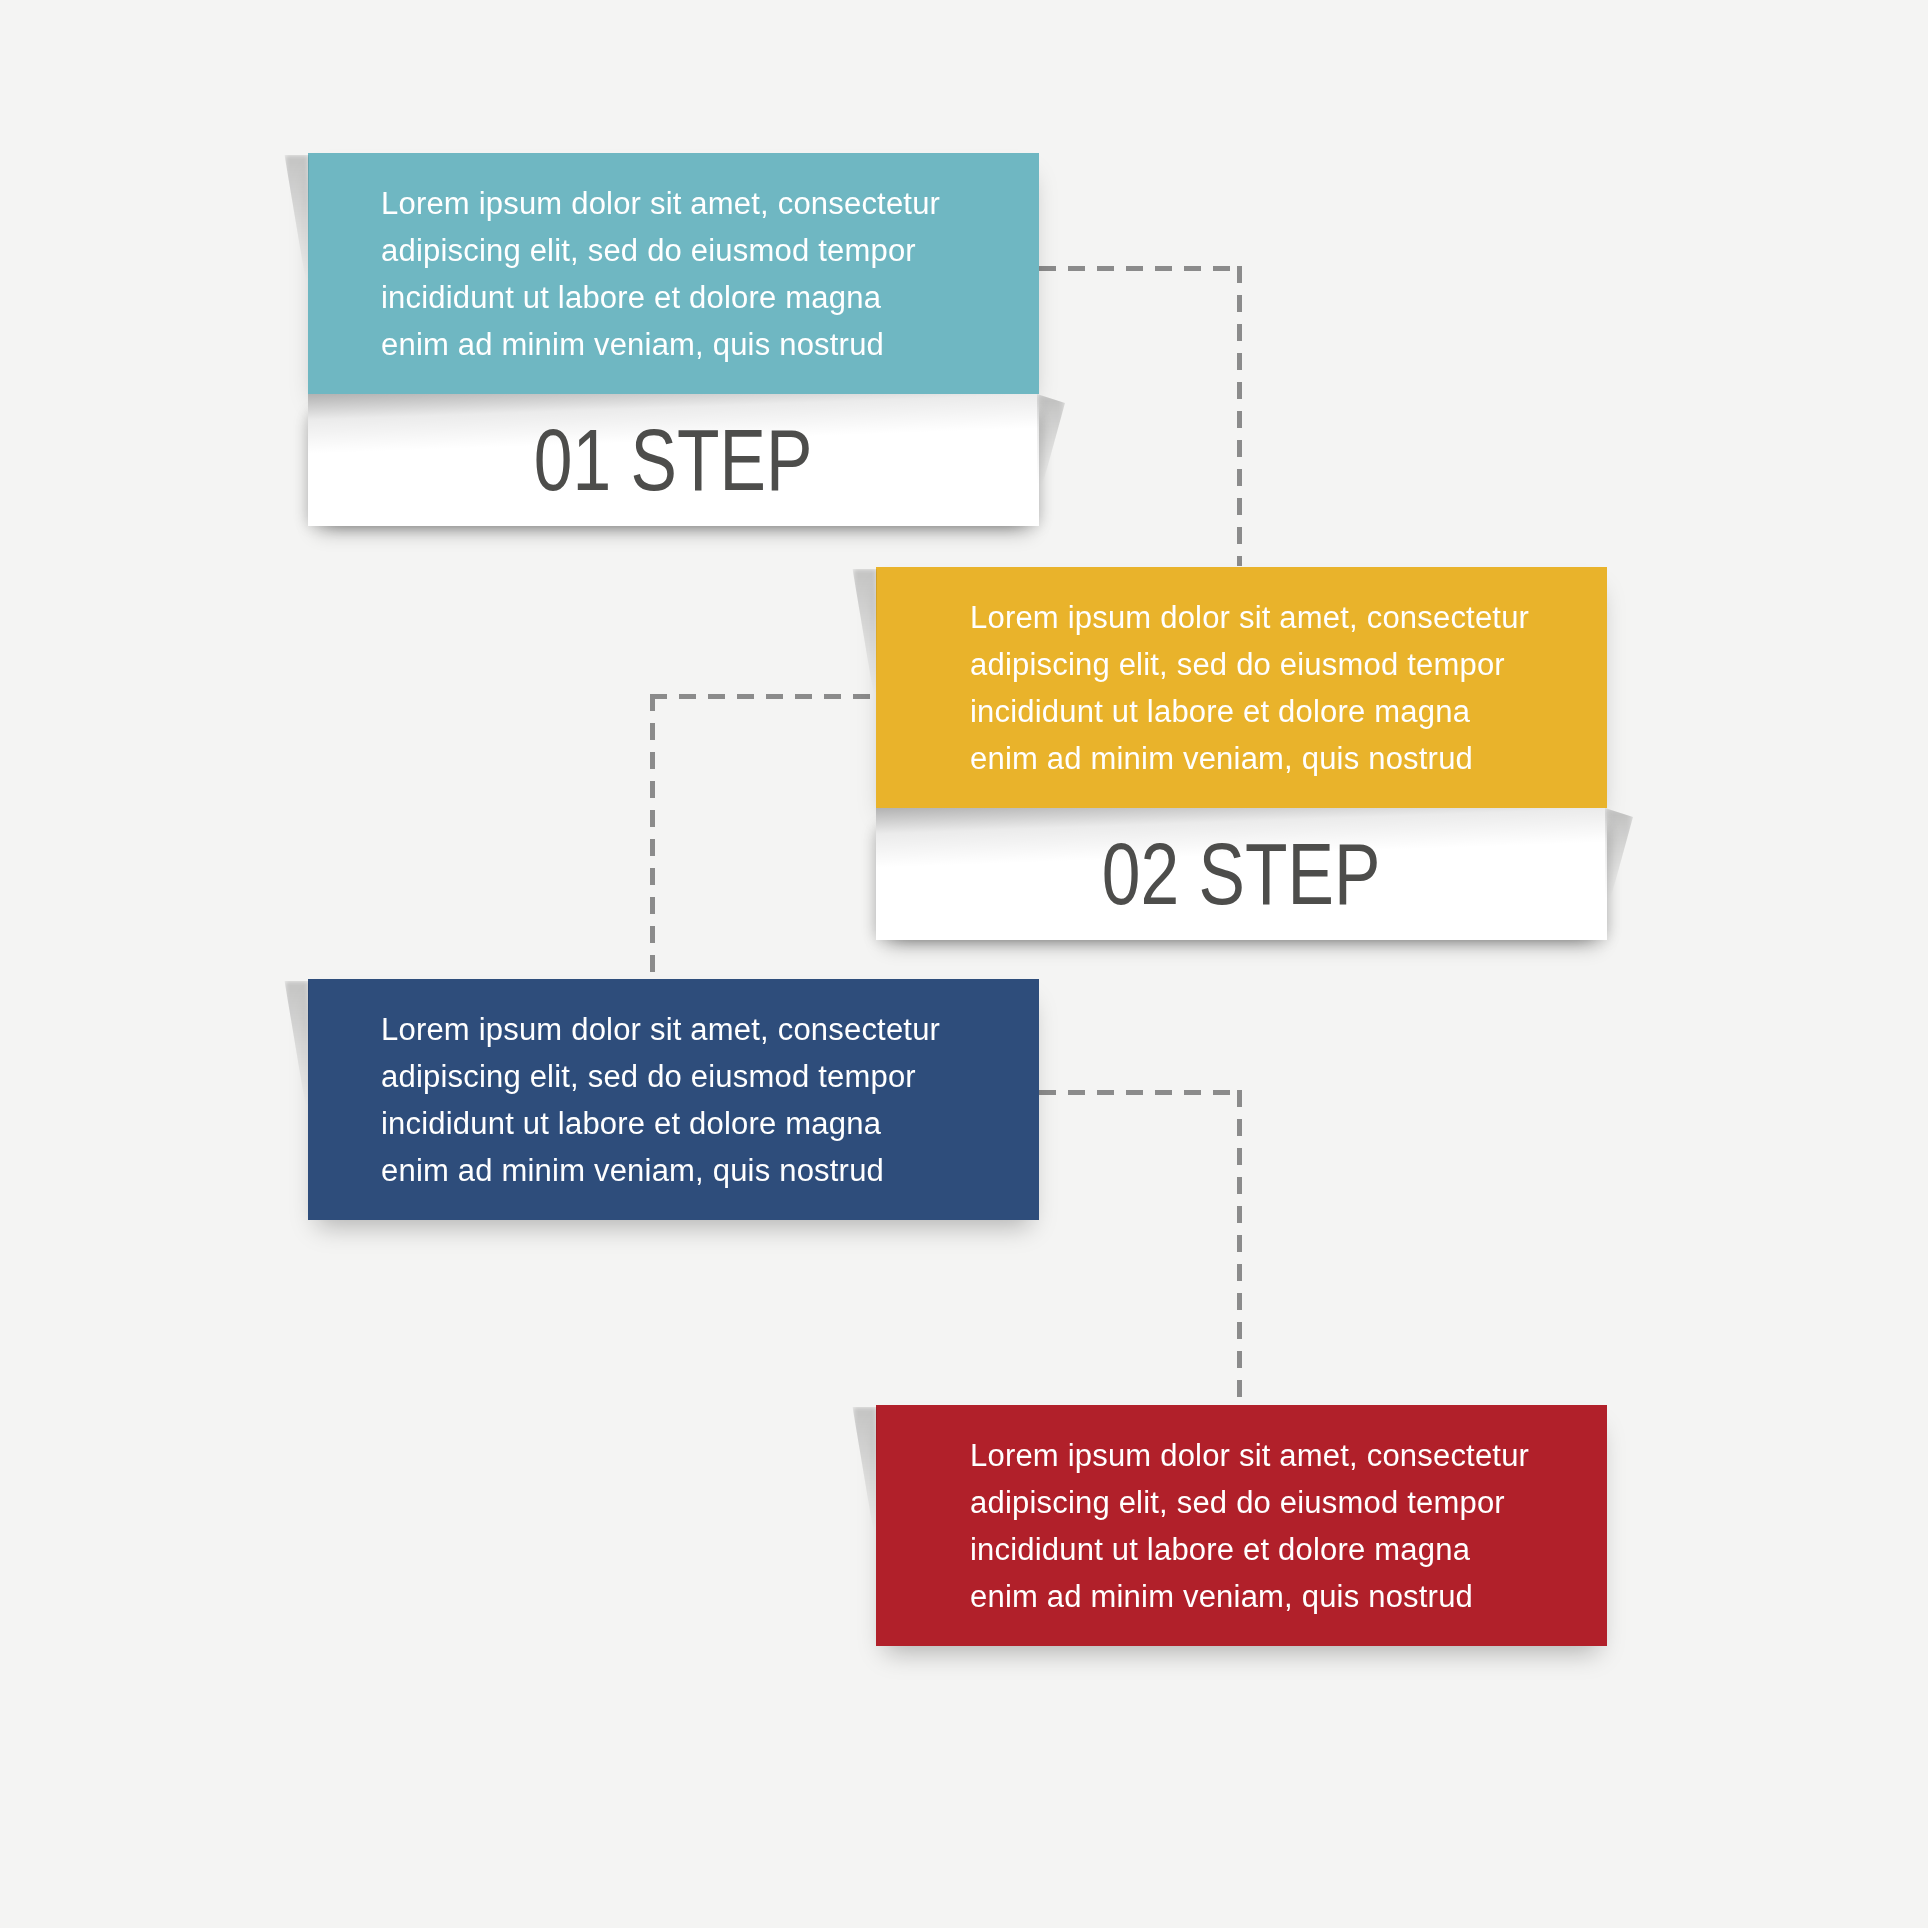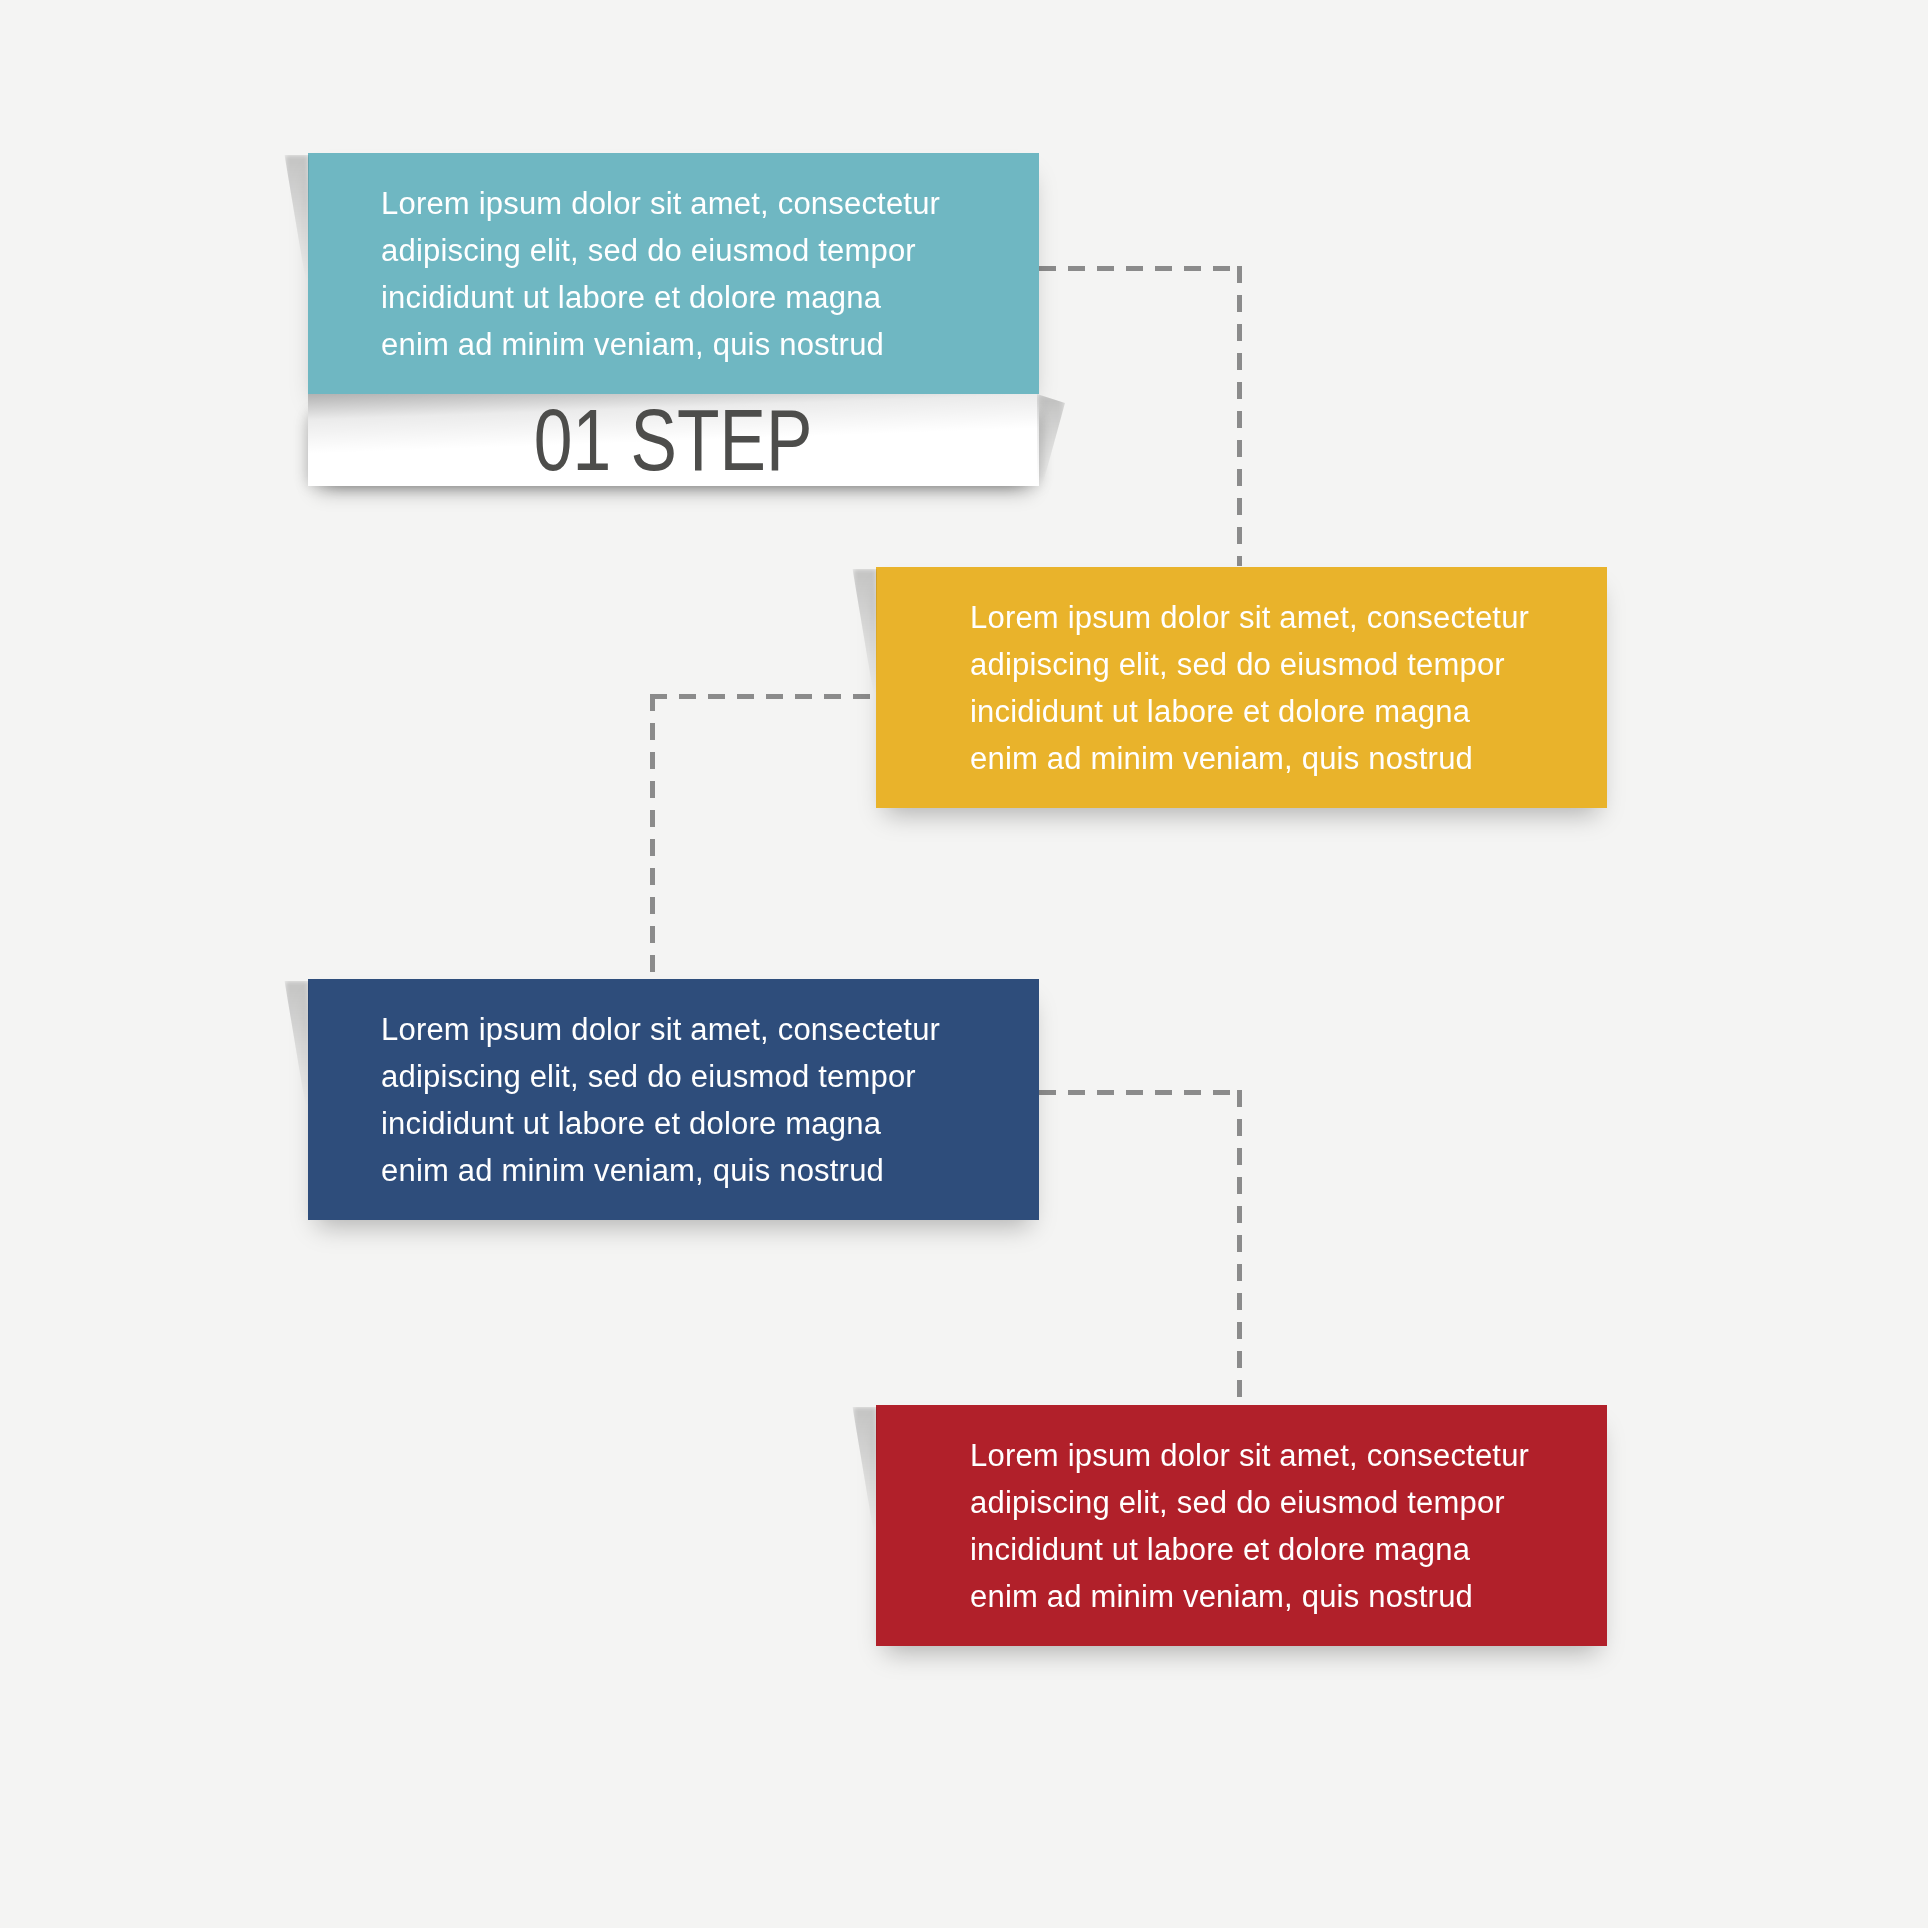--- a/index.html
+++ b/index.html
@@ -48,7 +48,7 @@
 
   .label-bar {
     position: relative;
-    height: 92px;
+    height: 132px;
     background: #ffffff;
     display: flex; align-items: center; justify-content: center;
     box-shadow:

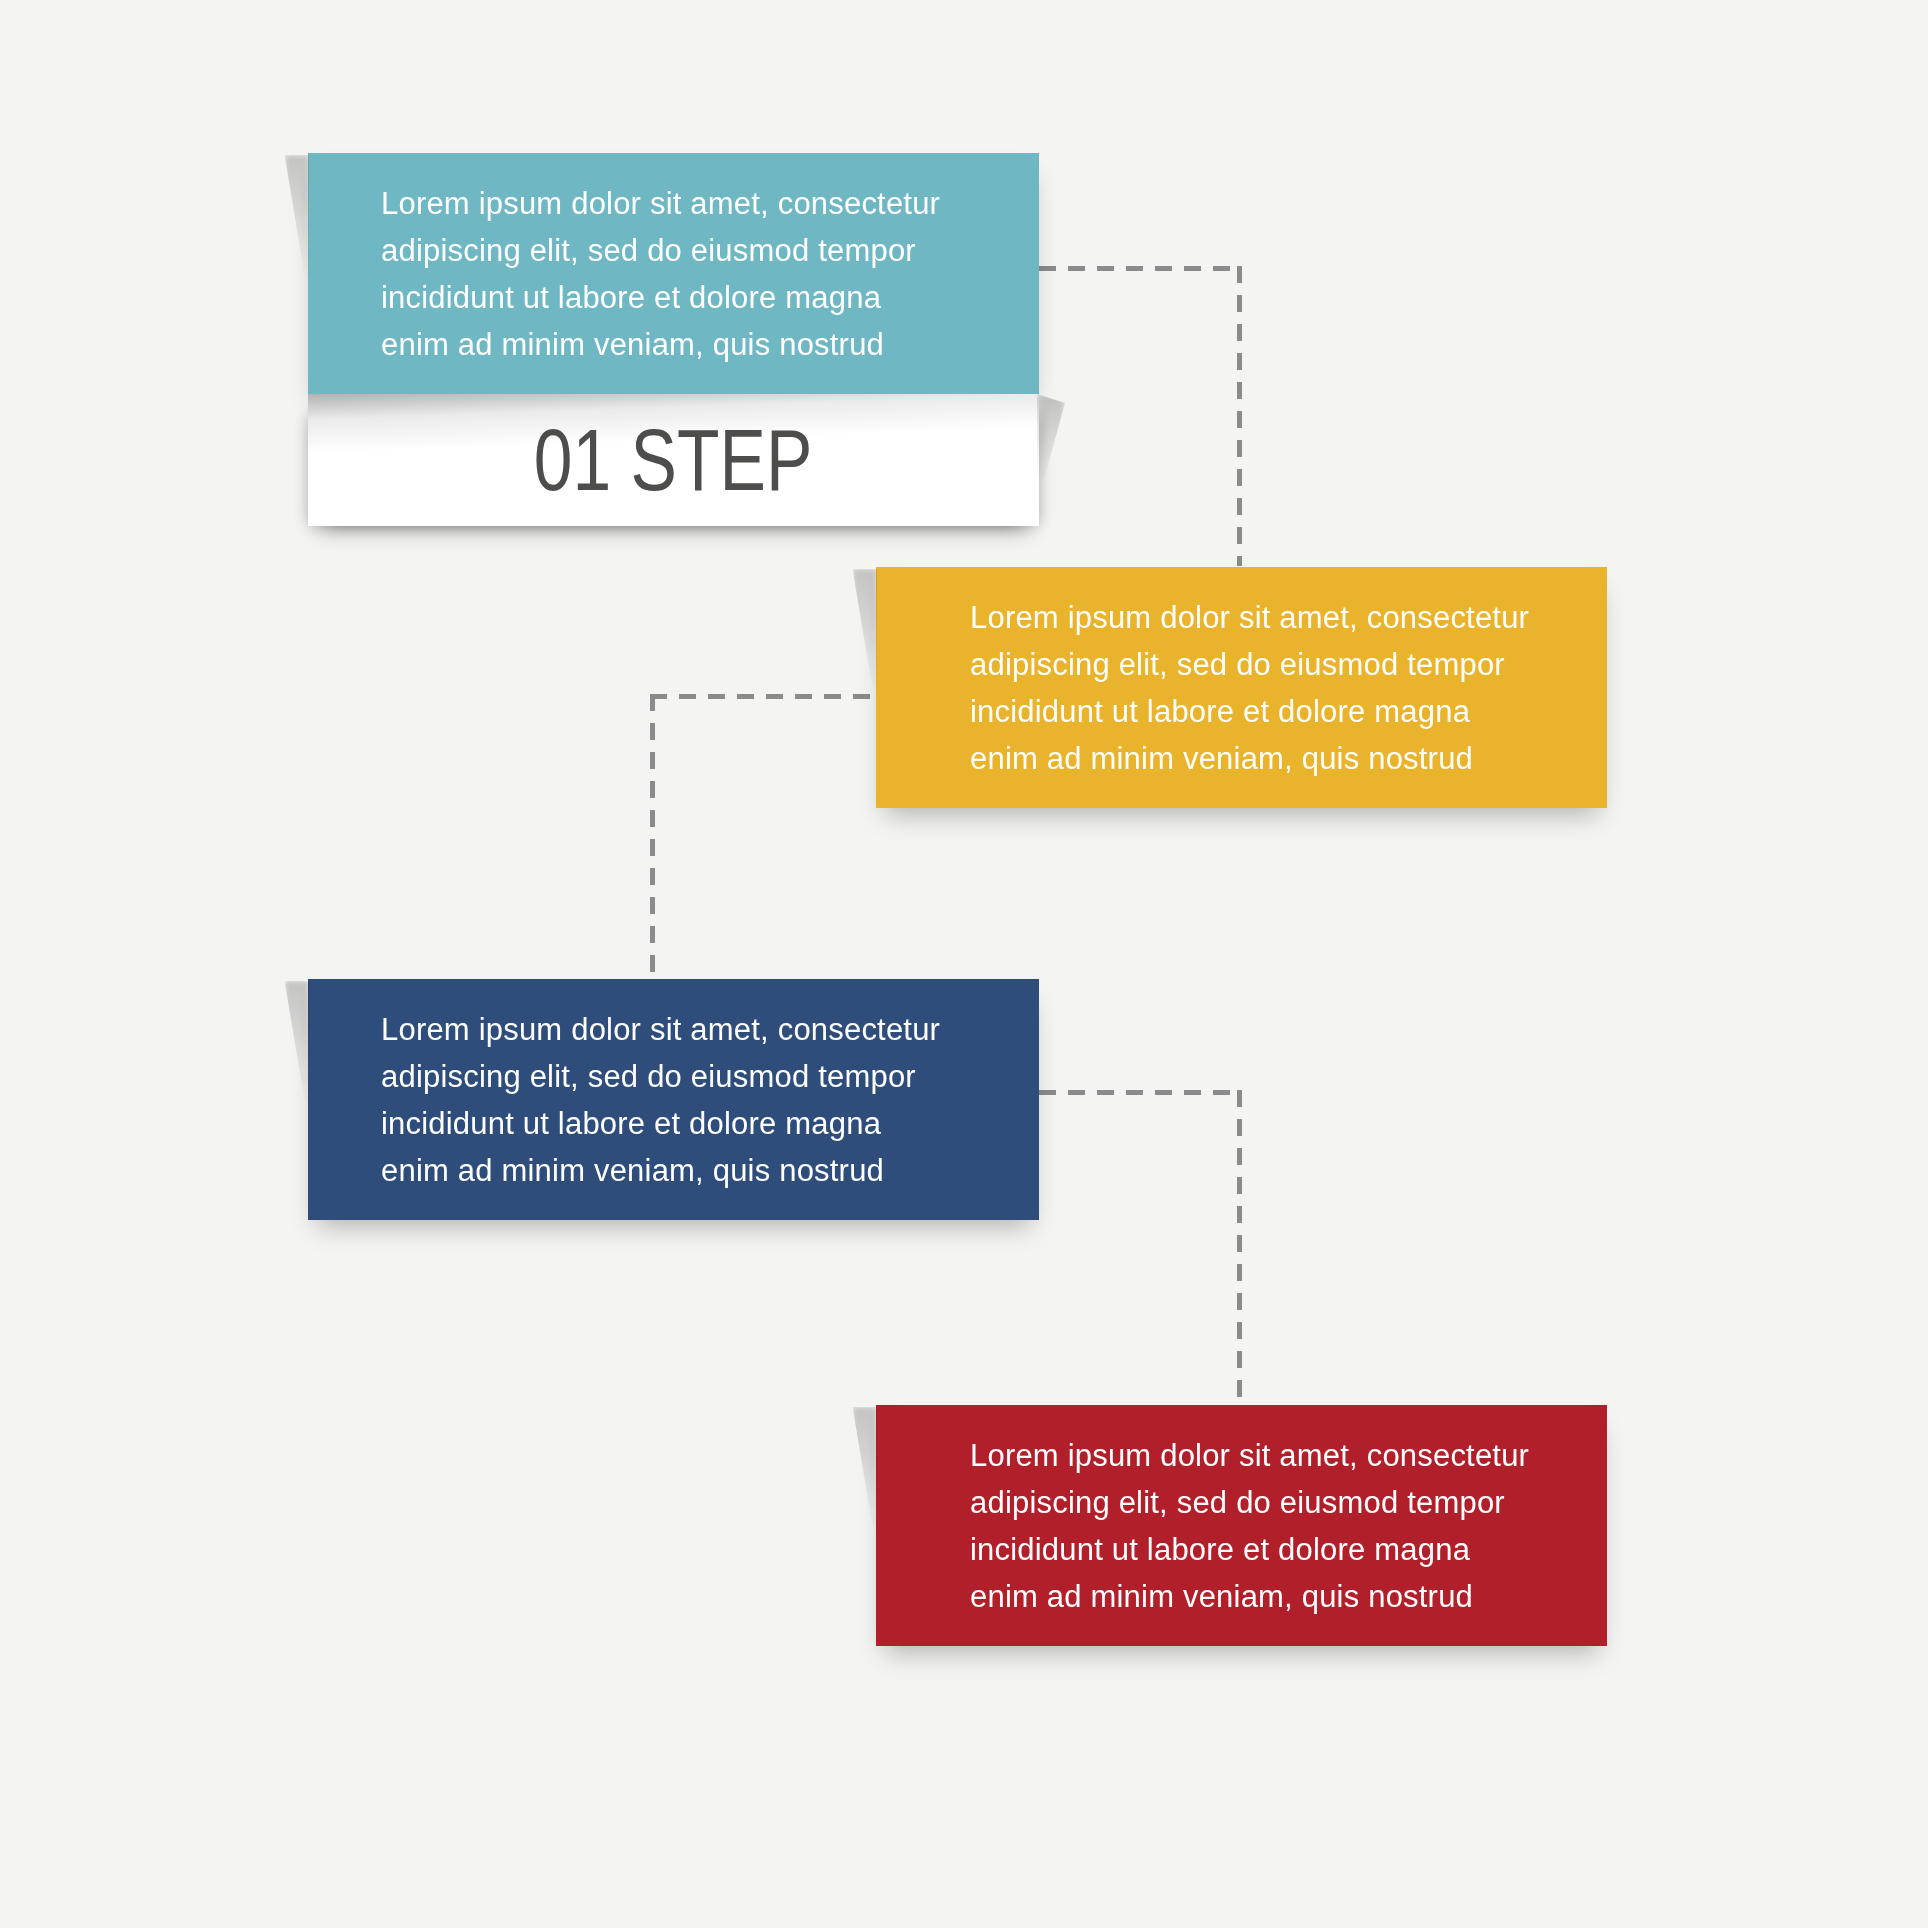--- a/index.html
+++ b/index.html
@@ -132,6 +132,9 @@
         <div>enim ad minim veniam, quis nostrud</div>
       </div>
     </div>
+    <div class="label-bar">
+      <span class="label-text">02 STEP</span>
+    </div>
   </section>
 
   <section class="step step-3">

